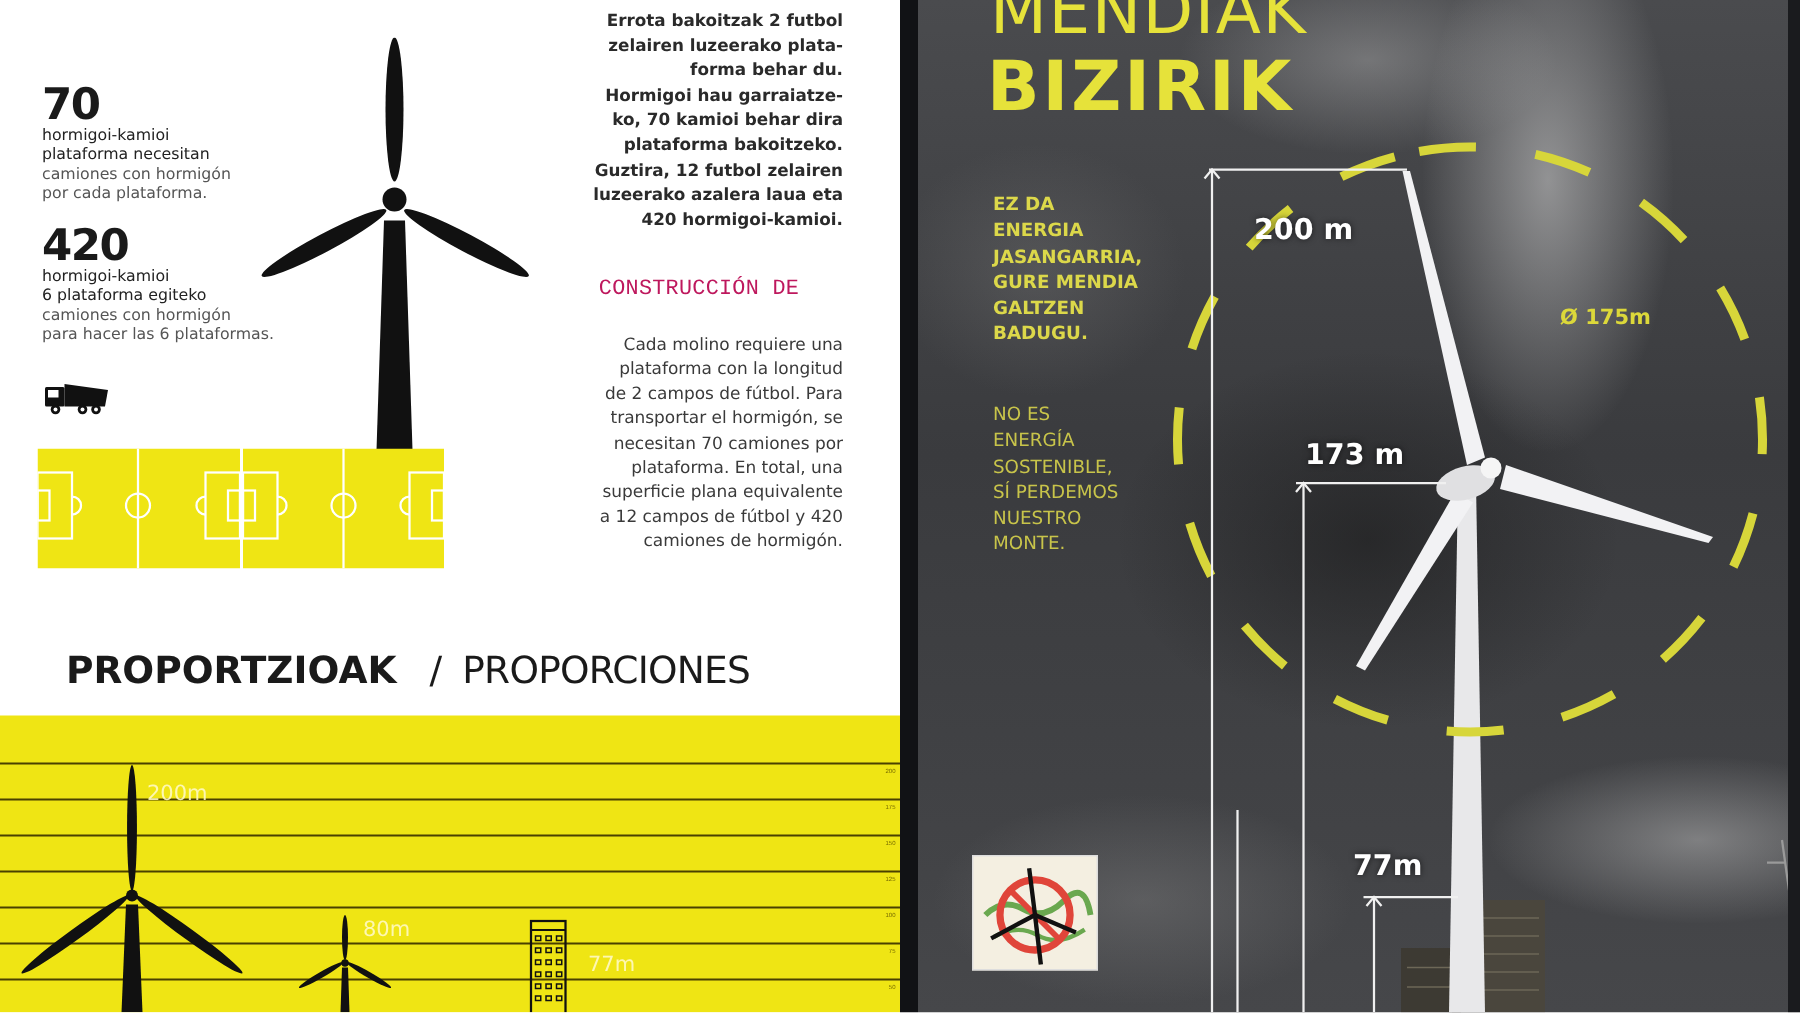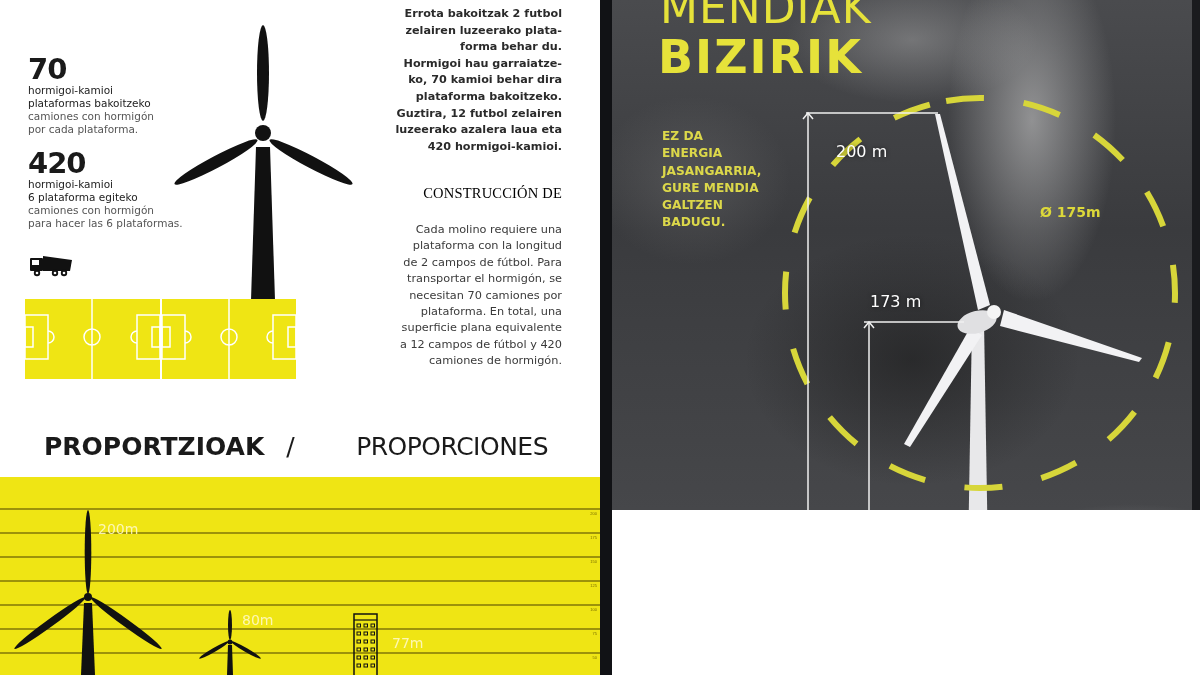--- a/index.html
+++ b/index.html
@@ -35,7 +35,7 @@
   #divider { position:absolute; left:600px; top:0; width:12px; height:675px; background:#111215; }
 
   
-  #right { position:absolute; left:612px; top:0; width:588px; height:510px; overflow:hidden;
+  #right { position:absolute; left:612px; top:0; width:588px; height:675px; overflow:hidden;
     background:
       radial-gradient(ellipse 120px 260px at 420px 120px, rgba(210,210,210,0.55), transparent 70%),
       radial-gradient(ellipse 180px 90px at 300px 40px, rgba(200,200,200,0.35), transparent 70%),

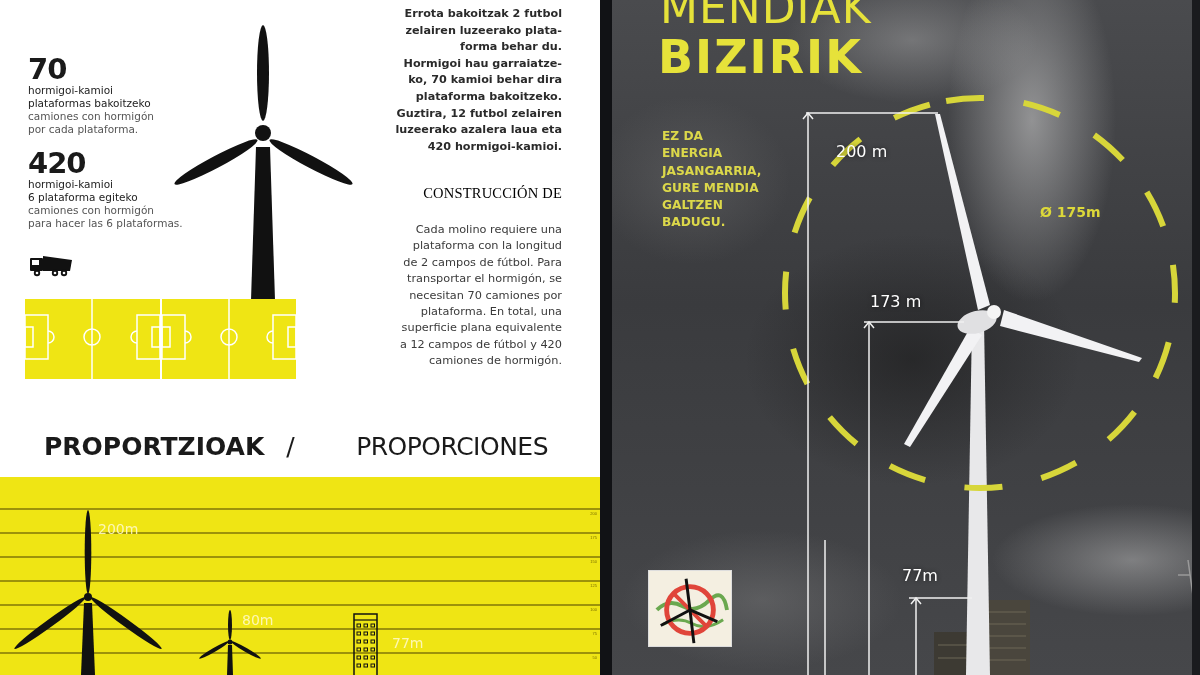--- a/index.html
+++ b/index.html
@@ -63,7 +63,7 @@
   <div class="stat" id="stat70">
     <div class="big">70</div>
     <div class="eu">hormigoi-kamioi</div>
-    <div class="eu">plataformas bakoitzeko</div>
+    <div class="eu">plataforma necesitan</div>
     <div class="es">camiones con hormigón</div>
     <div class="es">por cada plataforma.</div>
   </div>

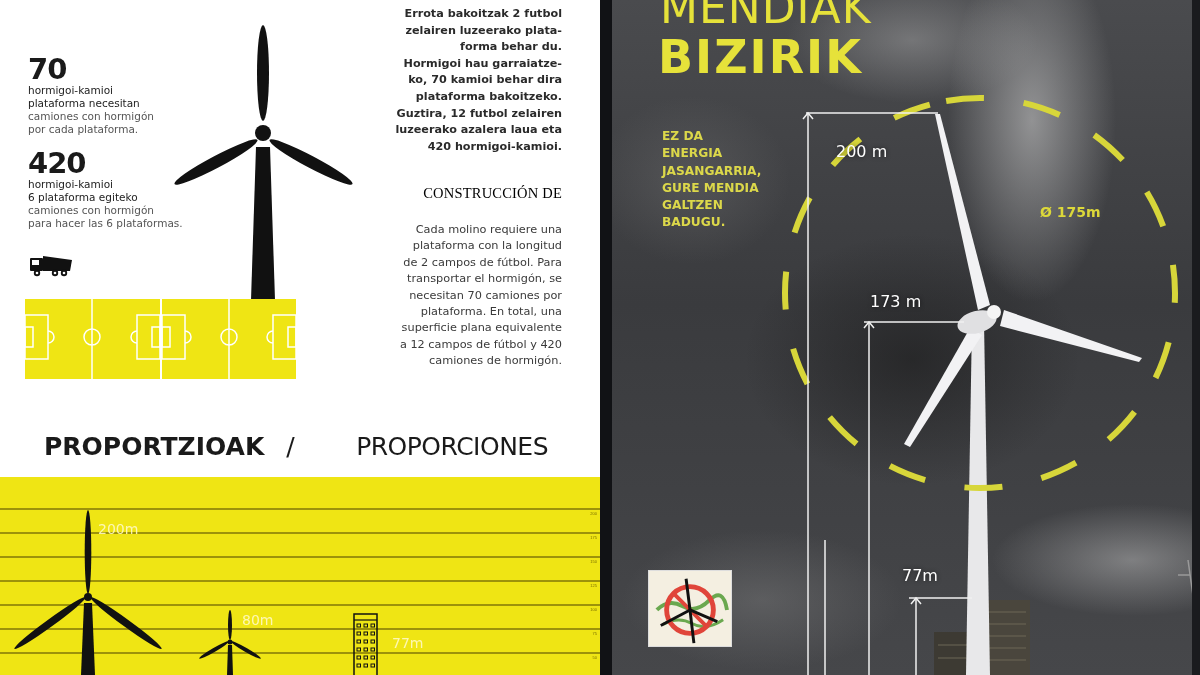--- a/index.html
+++ b/index.html
@@ -50,7 +50,7 @@
   #title-2 { position:absolute; left:46px; top:32px; font-family:"DejaVu Sans", sans-serif; font-size:46px; color:#e6e23a; font-weight:bold; letter-spacing:2px; line-height:50px; }
   #eu-slogan { position:absolute; left:50px; top:128px; font-family:"DejaVu Sans", sans-serif; font-weight:bold; font-size:12.2px; line-height:17.3px; color:#dcd84a; }
   #es-slogan { position:absolute; left:50px; top:268px; font-family:"DejaVu Sans", sans-serif; font-size:12.2px; line-height:17.3px; color:#c8c44a; }
-  .dim { position:absolute; color:#fff; font-family:"DejaVu Sans", sans-serif; font-weight:normal; font-size:16px; text-shadow:0 0 4px rgba(0,0,0,0.6); }
+  .dim { position:absolute; color:#fff; font-family:"DejaVu Sans", sans-serif; font-weight:bold; font-size:19px; text-shadow:0 0 4px rgba(0,0,0,0.6); }
   #dia { position:absolute; left:428px; top:204px; color:#dcd83a; font-family:"DejaVu Sans", sans-serif; font-weight:bold; font-size:14px; }
   #overlay { position:absolute; left:0; top:0; }
   #logo { position:absolute; left:36px; top:570px; width:84px; height:77px; background:#f4efe1; border:1px solid #ddd; }

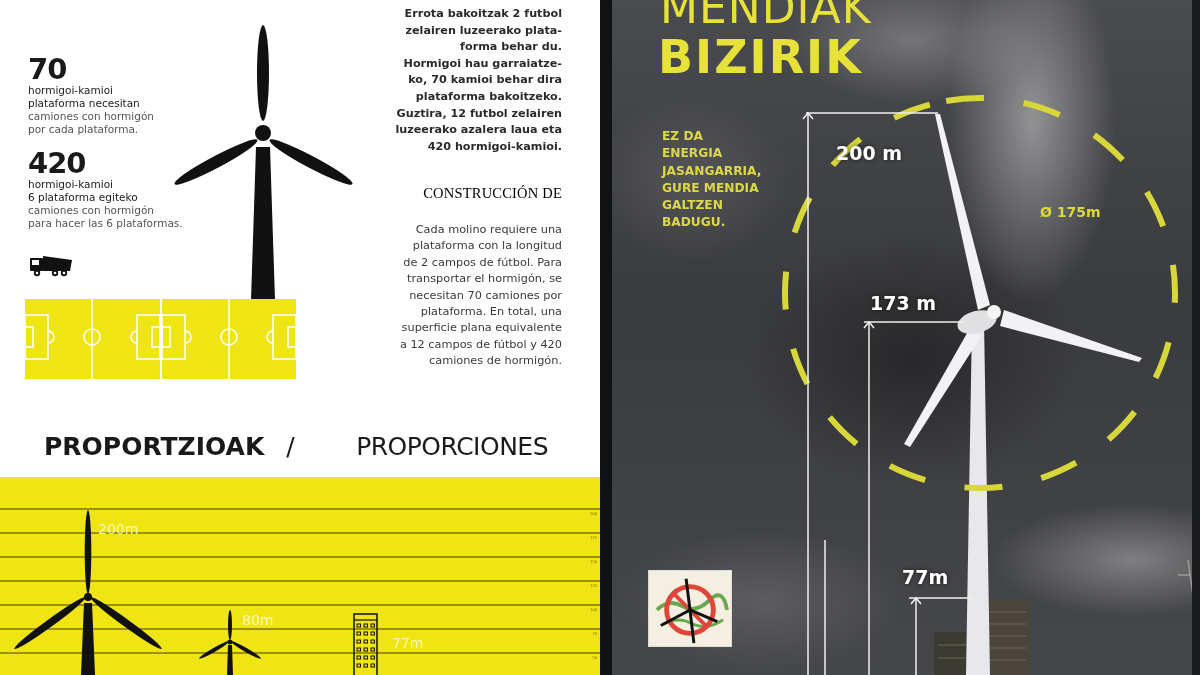--- a/index.html
+++ b/index.html
@@ -19,7 +19,7 @@
   #fields { position:absolute; left:25px; top:299px; width:271px; height:80px; }
 
   #eu-text { position:absolute; left:384px; top:6px; width:178px; text-align:right; font-family:"DejaVu Sans", sans-serif; font-weight:bold; font-size:11.2px; line-height:16.6px; color:#2a2a2a; }
-  #es-title { position:absolute; left:370px; top:182px; width:192px; text-align:right; font-family:Liberation Serif, serif; font-size:14.5px; line-height:22px; color:#000000; letter-spacing:0.2px; }
+  #es-title { position:absolute; left:370px; top:182px; width:192px; text-align:center; font-family:Liberation Mono, monospace; font-size:14.5px; line-height:22px; color:#be185d; letter-spacing:0.2px; }
   #es-text { position:absolute; left:375px; top:222px; width:187px; text-align:right; font-family:"DejaVu Sans", sans-serif; font-size:11.3px; line-height:16.4px; color:#3a3a3a; }
 
   #prop-title { position:absolute; left:44px; top:432px; font-size:25px; color:#1a1a1a; font-family:"DejaVu Sans", sans-serif; white-space:nowrap; }

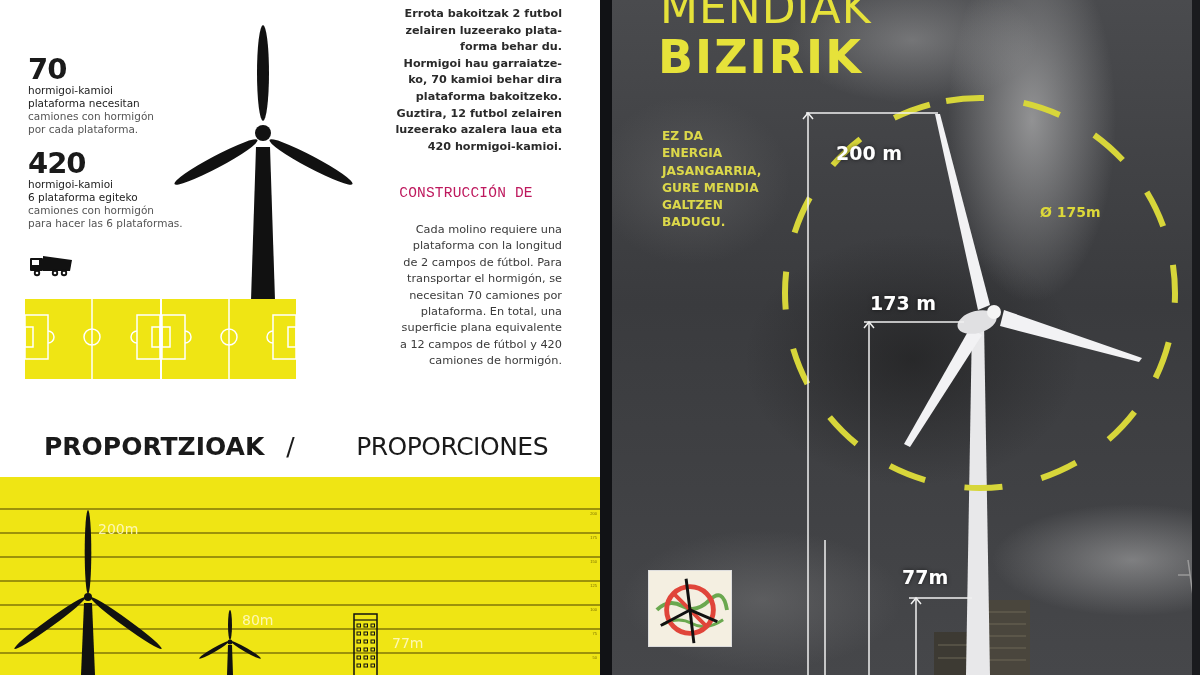--- a/index.html
+++ b/index.html
@@ -234,6 +234,14 @@
     <div>BADUGU.</div>
   </div>
 
+  <div id="es-slogan">
+    <div>NO ES</div>
+    <div>ENERGÍA</div>
+    <div>SOSTENIBLE,</div>
+    <div>SÍ PERDEMOS</div>
+    <div>NUESTRO</div>
+    <div>MONTE.</div>
+  </div>
 
   <svg id="overlay" width="588" height="675" viewBox="0 0 588 675">
 

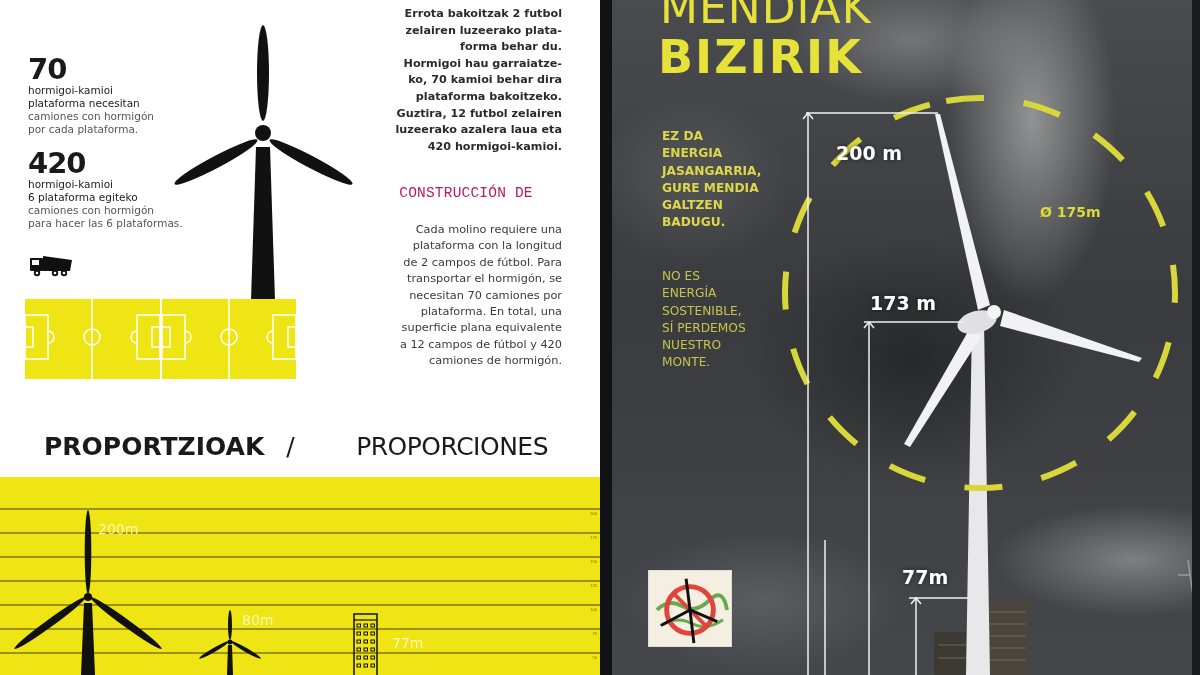--- a/index.html
+++ b/index.html
@@ -24,7 +24,7 @@
 
   #prop-title { position:absolute; left:44px; top:432px; font-size:25px; color:#1a1a1a; font-family:"DejaVu Sans", sans-serif; white-space:nowrap; }
   #prop-title .b { font-weight:bold; letter-spacing:0px; }
-  #prop-title .l { font-weight:normal; letter-spacing:-0.5px;margin-left:48px; }
+  #prop-title .l { font-weight:normal; letter-spacing:-0.5px; }
 
   #chart { position:absolute; left:0; top:477px; width:600px; height:198px; background:#efe514; overflow:hidden; }
   #chart svg { position:absolute; left:0; top:0; }

